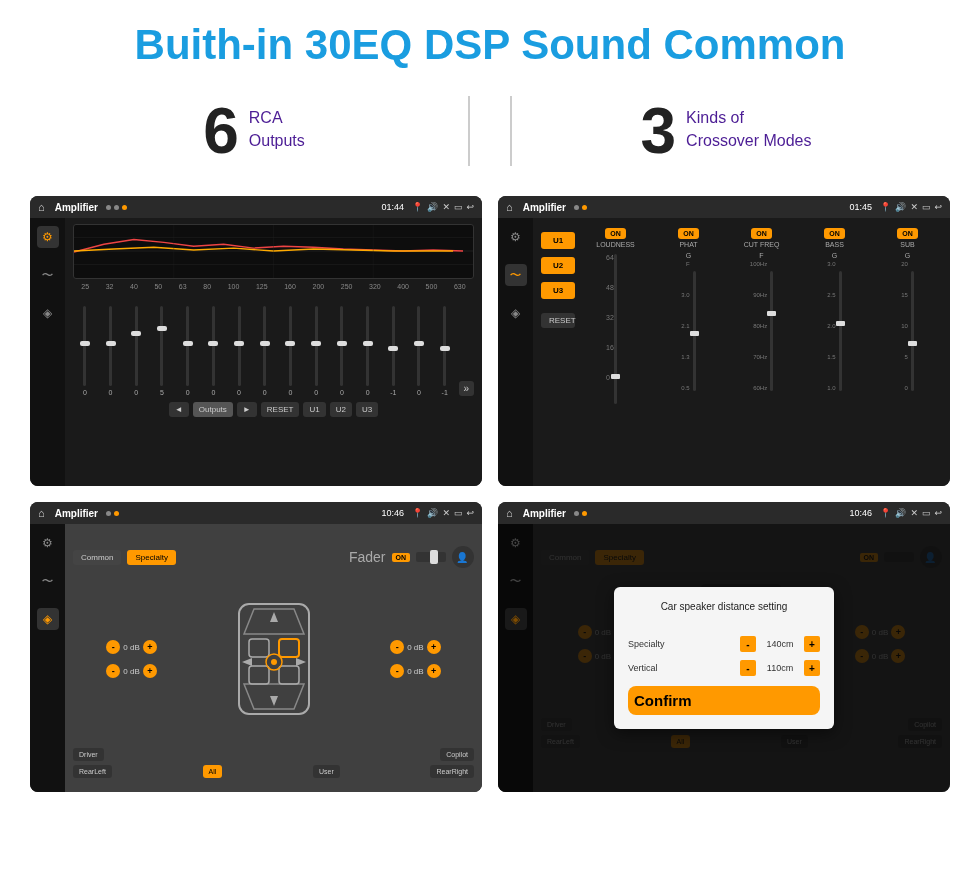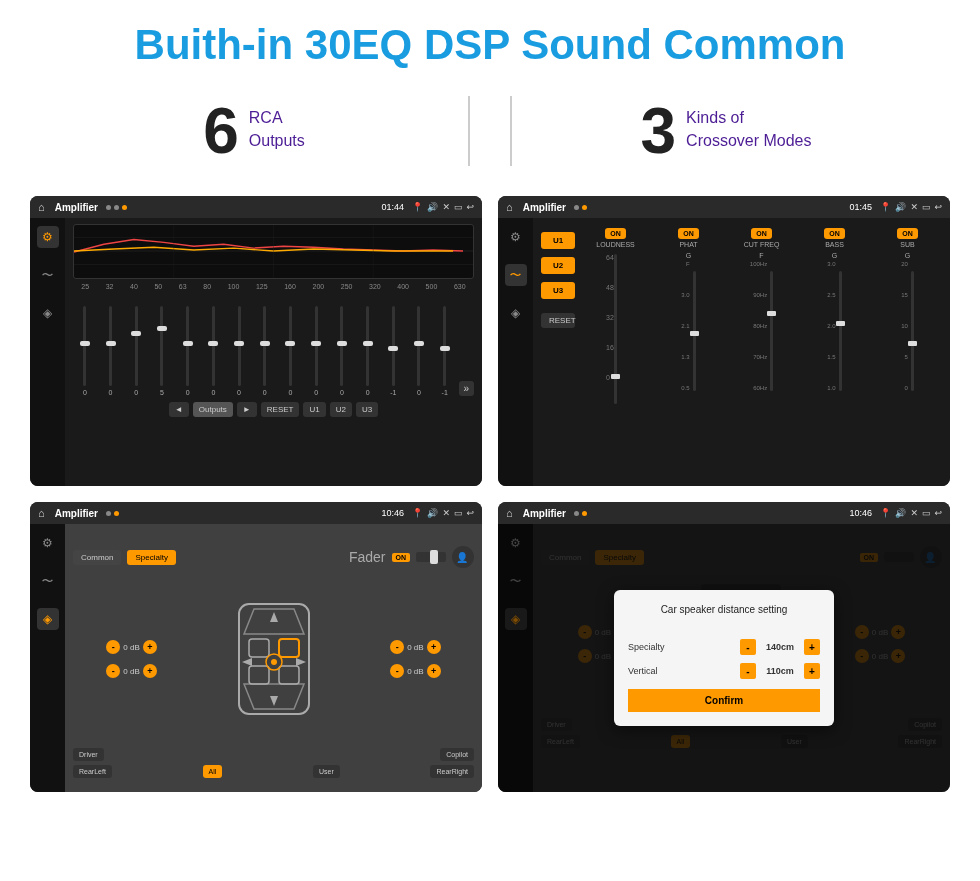--- a/index.html
+++ b/index.html
@@ -405,7 +405,6 @@
       color: #333;
       min-width: 40px;
       text-align: center;
-      font-weight: bold;
     }
 
     .dialog-confirm-btn {

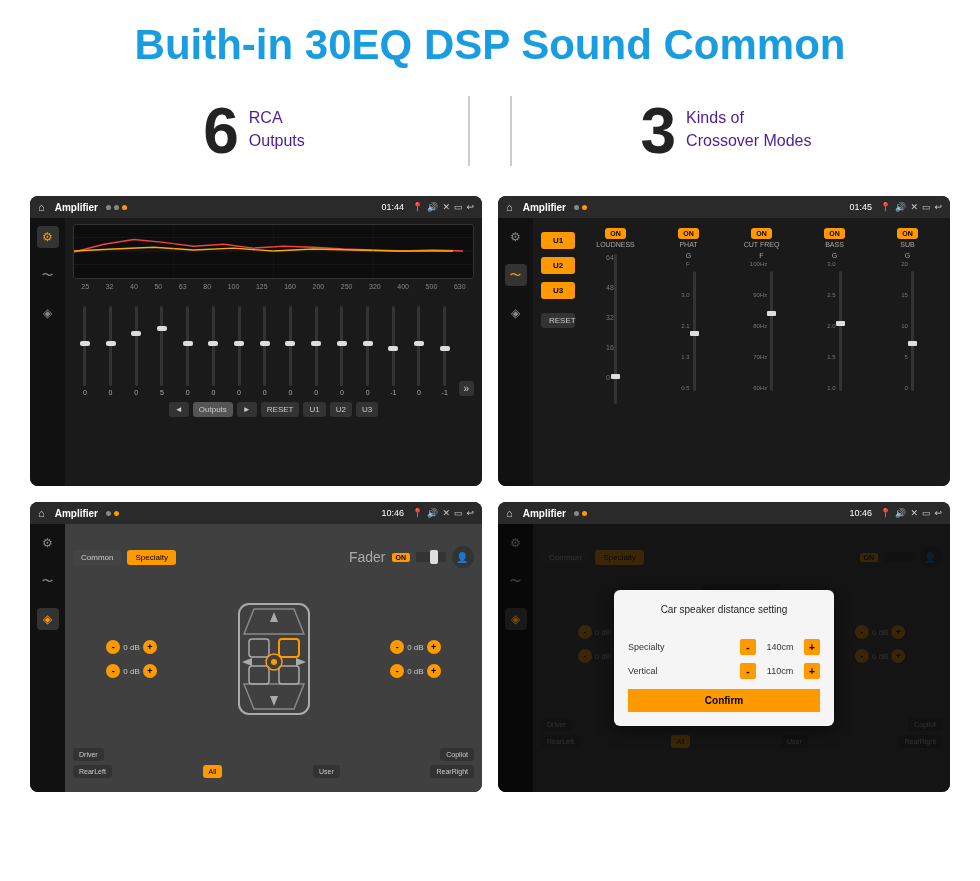--- a/index.html
+++ b/index.html
@@ -412,11 +412,10 @@
       width: 100%;
       background: #f90;
       color: #000;
-      font-size: 10px;
+      font-size: 15px;
       font-weight: bold;
-      text-align: center;
       padding: 6px;
-      border-radius: 0;
+      border-radius: 8px;
       margin-top: 10px;
     }
 

